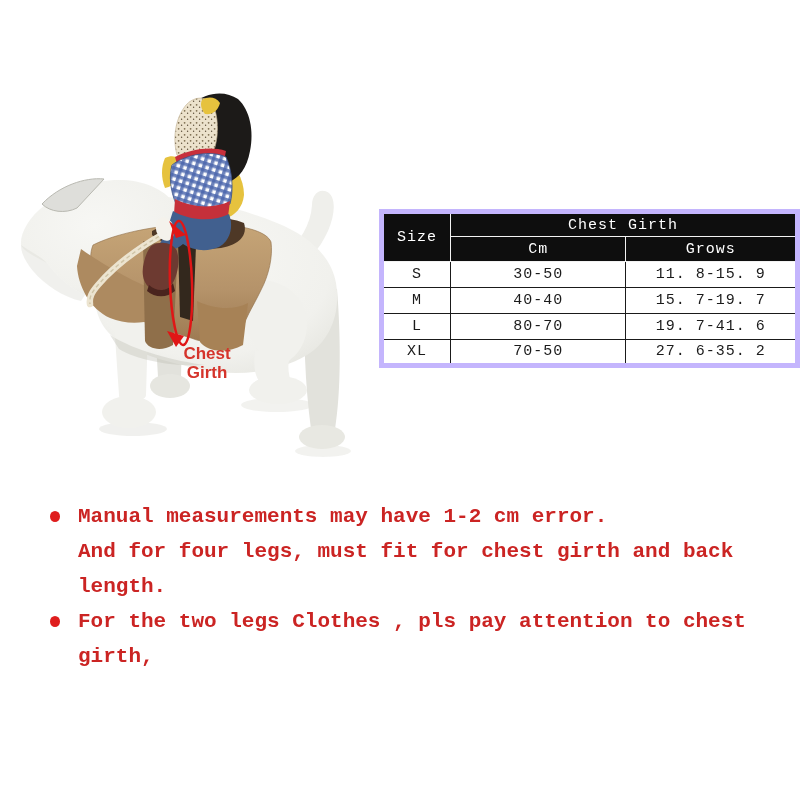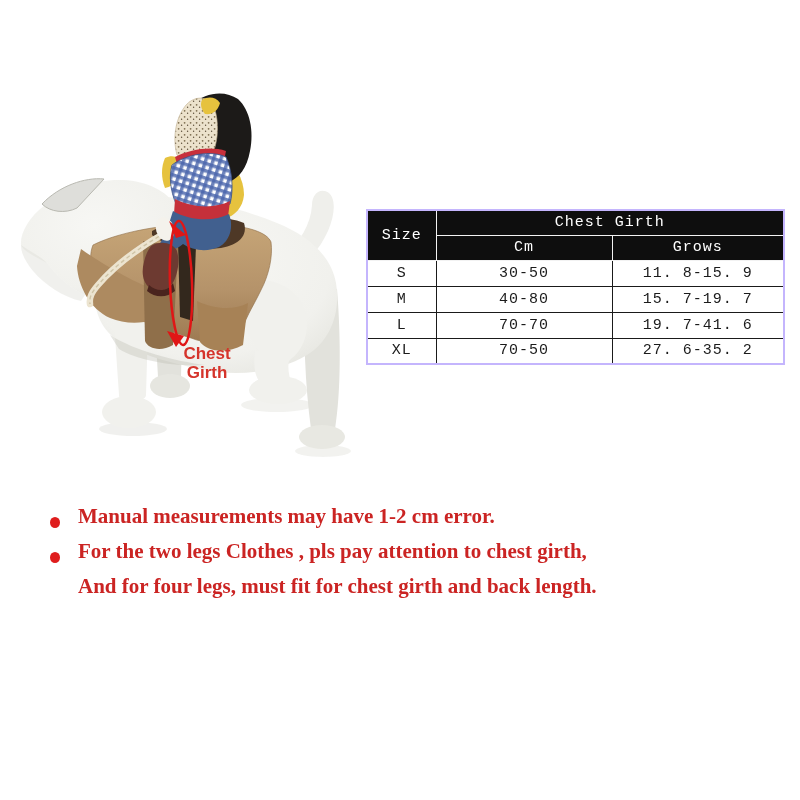--- a/index.html
+++ b/index.html
@@ -19,10 +19,10 @@
 
   
   .size-table {
-    position:absolute; left:366px; top:209px;
+    position:absolute; left:379px; top:209px;
     border-collapse:collapse; table-layout:fixed;
     font-family:"Liberation Mono", monospace; color:#1b1b1b;
-    border:2px solid #c4b5fd;
+    border:5px solid #c4b5fd;
   }
   .size-table th, .size-table td {
     text-align:center; vertical-align:middle; padding:0; overflow:hidden;

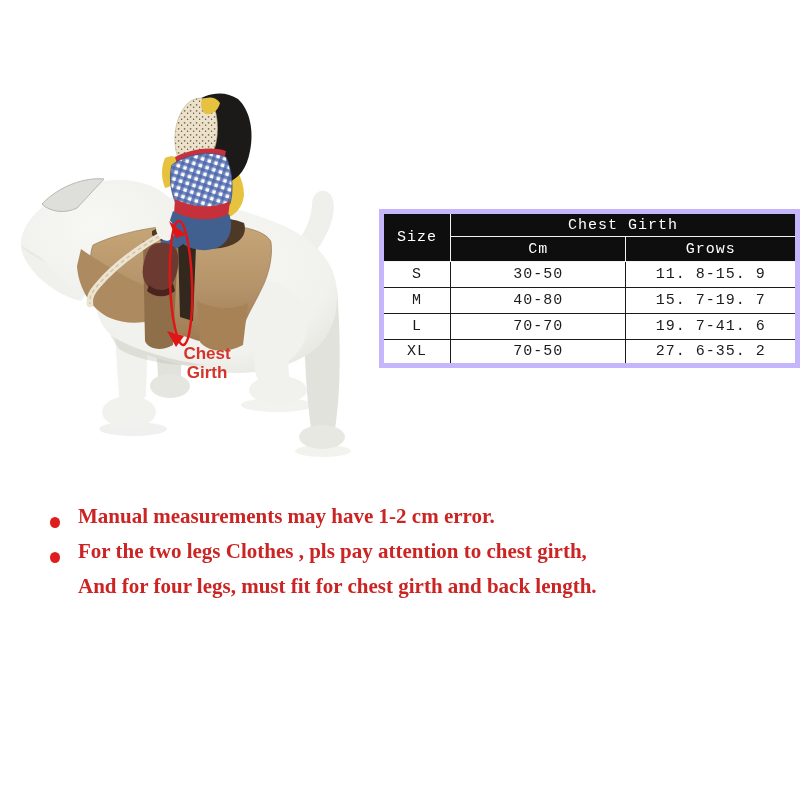--- a/index.html
+++ b/index.html
@@ -170,7 +170,7 @@
       </tr>
       <tr>
         <td>M</td>
-        <td>40-80</td>
+        <td>40-40</td>
         <td>15. 7-19. 7</td>
       </tr>
       <tr>

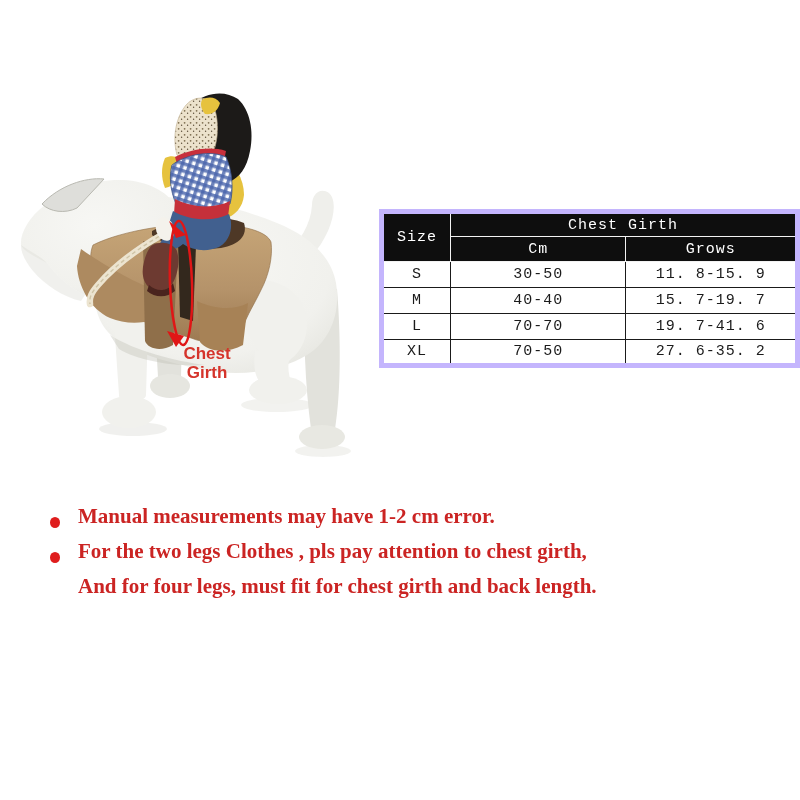--- a/index.html
+++ b/index.html
@@ -175,7 +175,7 @@
       </tr>
       <tr>
         <td>L</td>
-        <td>70-70</td>
+        <td>80-70</td>
         <td>19. 7-41. 6</td>
       </tr>
       <tr>

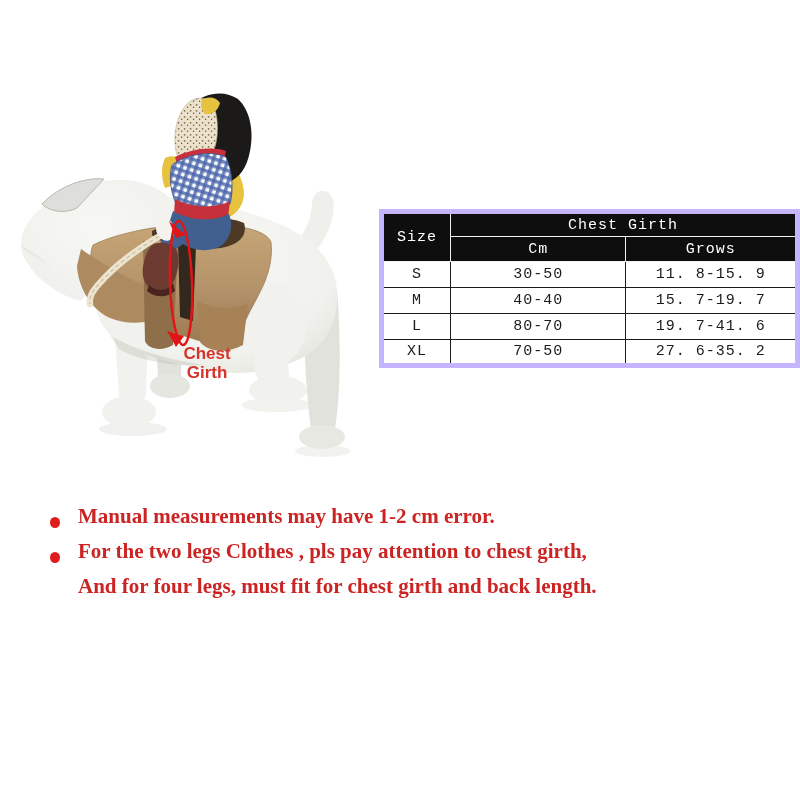--- a/index.html
+++ b/index.html
@@ -43,7 +43,7 @@
     font-family:"Liberation Serif", serif; font-weight:bold;
     font-size:21px; color:#cb2423;
   }
-  .note { display:flex; align-items:center; line-height:35px; }
+  .note { display:flex; align-items:flex-start; line-height:35px;font-family:Liberation Mono, monospace; }
   .note .dot {
     flex:none; width:10px; height:11px; border-radius:50%;
     background:#df1d1d; margin:12px 18px 0 0;

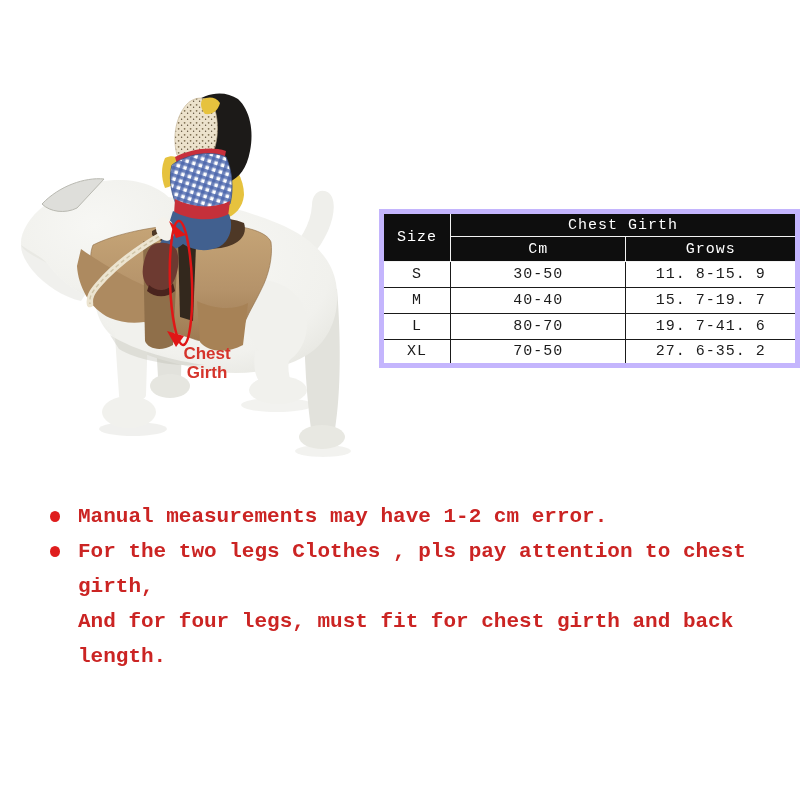--- a/index.html
+++ b/index.html
@@ -191,14 +191,14 @@
       <span class="dot"></span>
       <span>Manual measurements may have 1-2 cm error.</span>
     </div>
+    <div class="note no-bullet">
+      <span class="dot"></span>
+      <span>And for four legs, must fit for chest girth and back length.</span>
+    </div>
     <div class="note">
       <span class="dot"></span>
       <span>For the two legs Clothes , pls pay attention to chest girth,</span>
     </div>
-    <div class="note no-bullet">
-      <span class="dot"></span>
-      <span>And for four legs, must fit for chest girth and back length.</span>
-    </div>
   </div>
 
 </div>

